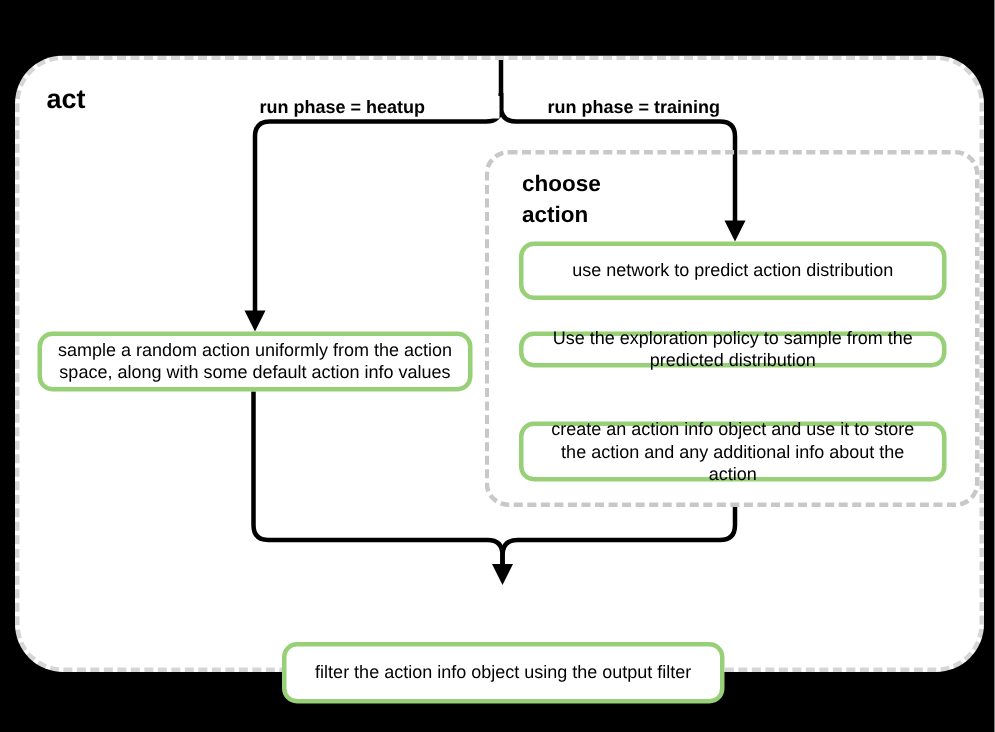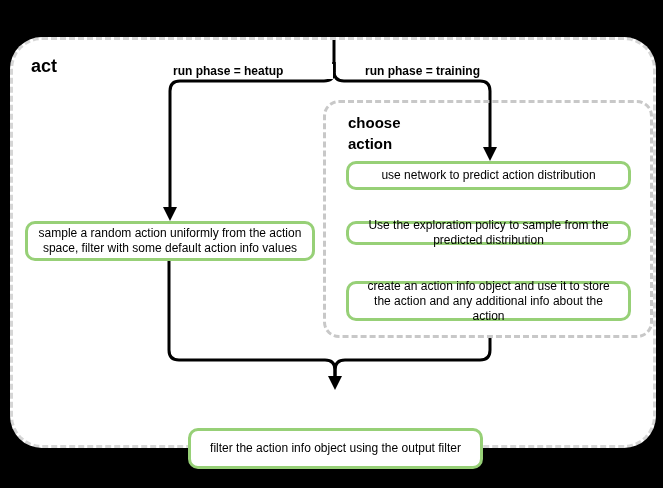--- a/index.html
+++ b/index.html
@@ -42,7 +42,7 @@
     padding:2px 10px;
   }
   .node.sample{left:12px;top:181px;width:290px;height:40px;}
-  .node.predict{left:333px;top:121px;width:285px;height:29px;text-align:center;}
+  .node.predict{left:333px;top:121px;width:285px;height:39px;text-align:center;}
   .node.explore{left:333px;top:181px;width:285px;height:24px;}
   .node.create{left:333px;top:241px;width:285px;height:40px;}
   .node.filter{left:175px;top:350px;width:295px;height:41px;margin-top:38px;}

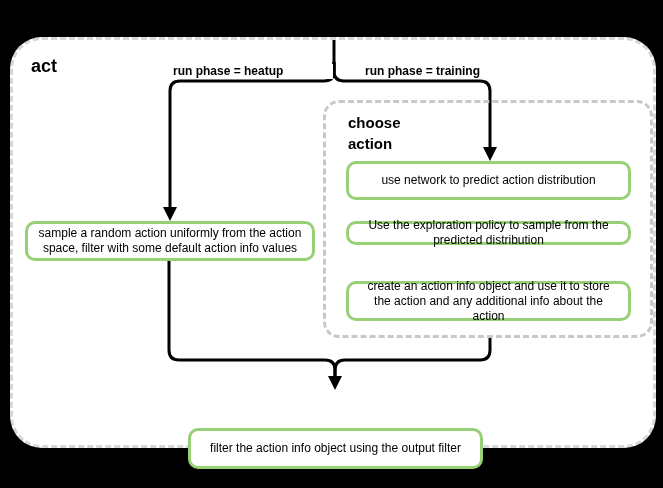--- a/index.html
+++ b/index.html
@@ -82,7 +82,7 @@
   <div class="node predict">use network to predict action distribution</div>
   <div class="node explore">Use the exploration policy to sample from the predicted distribution</div>
   <div class="node create">create an action info object and use it to store the action and any additional info about the action</div>
-  <div class="node sample">sample a random action uniformly from the action space, filter with some default action info values</div>
+  <div class="node sample">sample a random action uniformly from the action space, along with some default action info values</div>
   <div class="node filter">filter the action info object using the output filter</div>
 
 </div>

